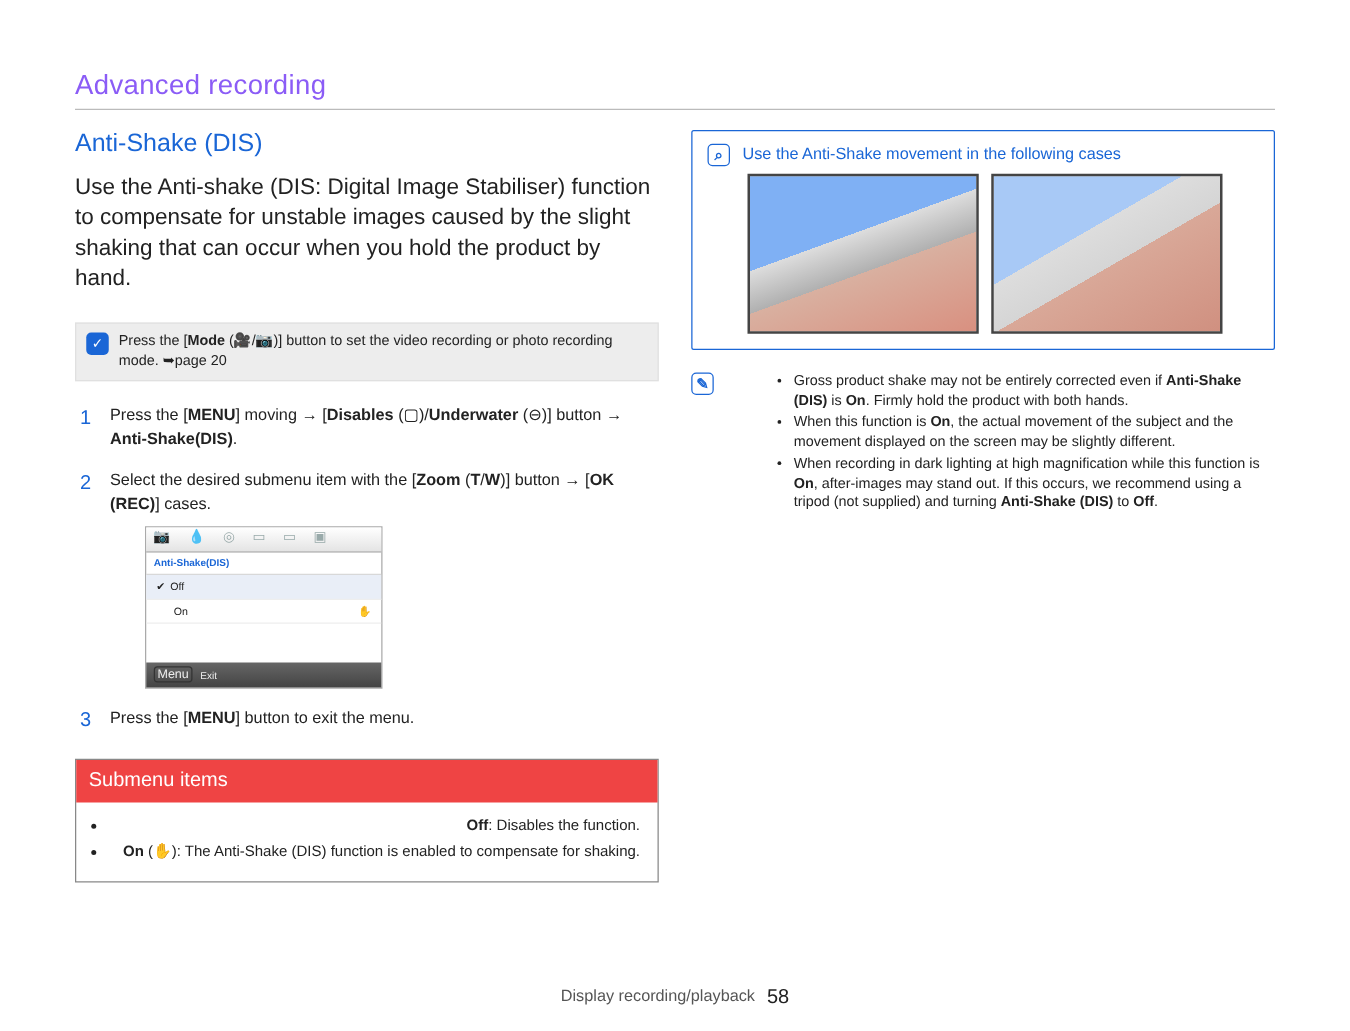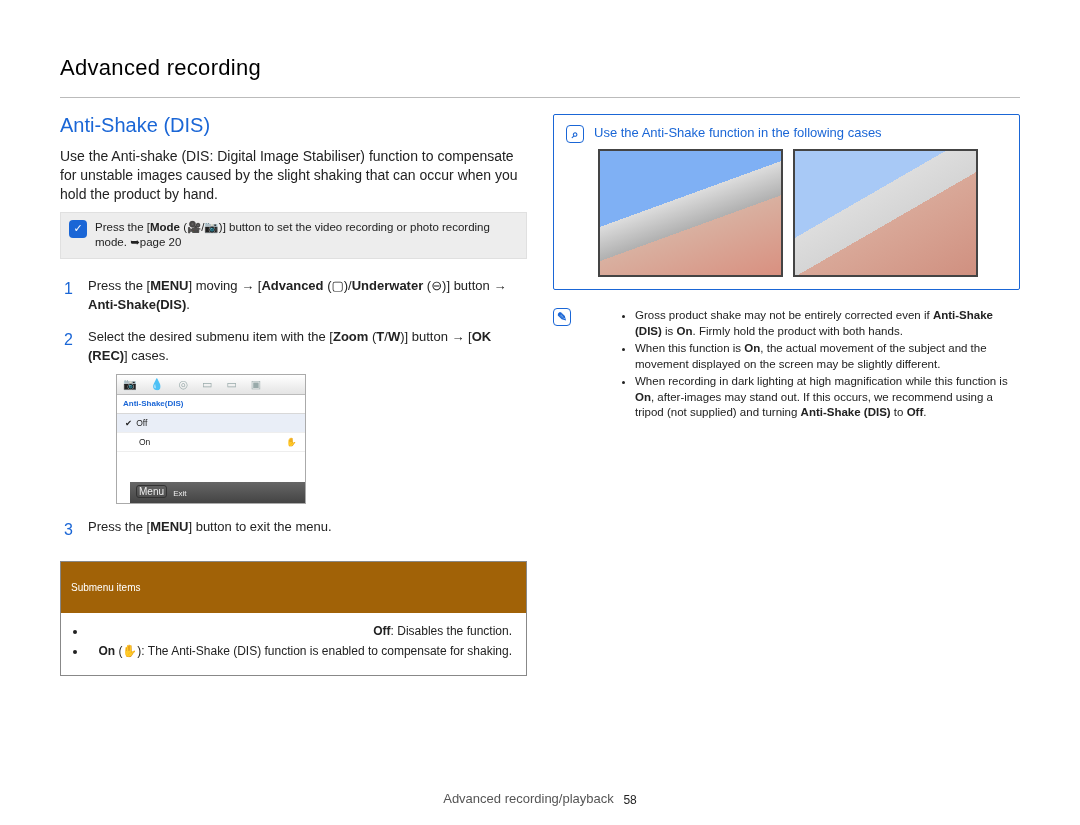--- a/index.html
+++ b/index.html
@@ -16,8 +16,8 @@
   .chapter-title {
     font-size: 22px;
     font-weight: 300;
-    color: #000000;
-    margin-bottom: 16px;
+    color: #8b5cf6;
+    margin-bottom: 6px;
     letter-spacing: 0.3px;
   }
   .hr {

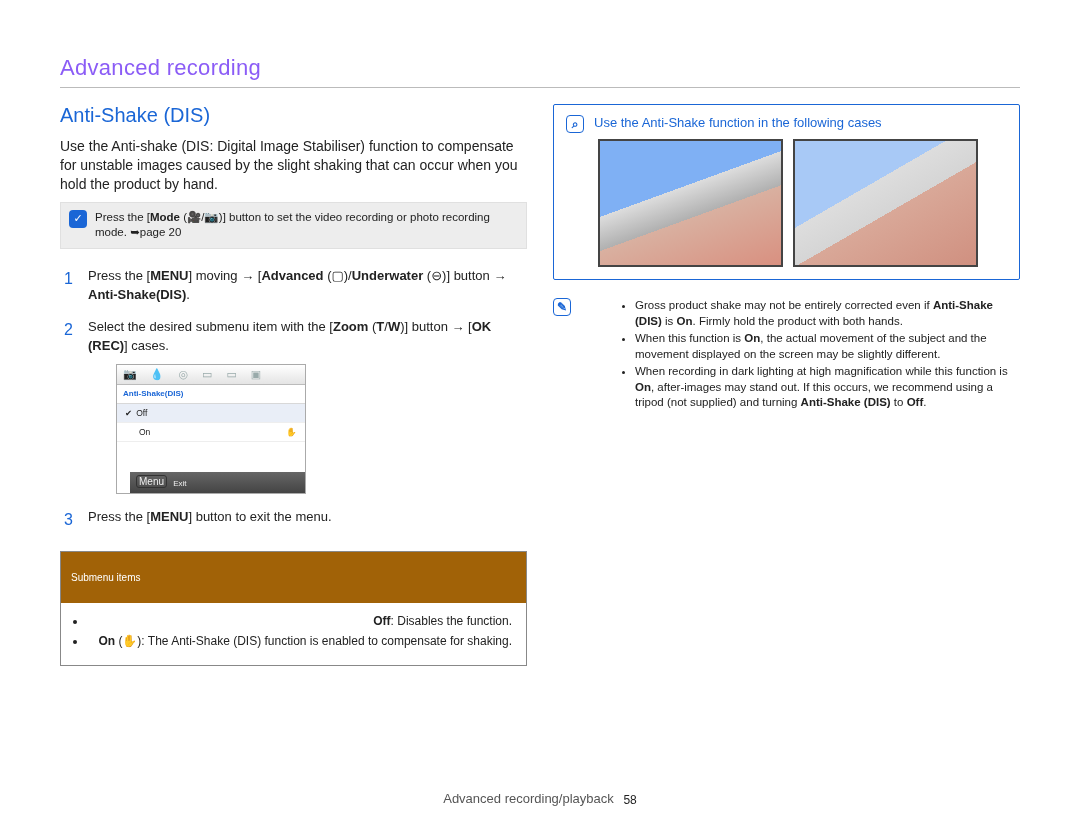--- a/index.html
+++ b/index.html
@@ -320,7 +320,7 @@
     <div class="blue-box">
       <div class="blue-box-head">
         <span class="icon-box-outline">⌕</span>
-        <span>Use the Anti-Shake function in the following cases</span>
+        <span>Use the Anti-Shake movement in the following cases</span>
       </div>
       <div class="thumbs">
         <div class="thumb a"></div>

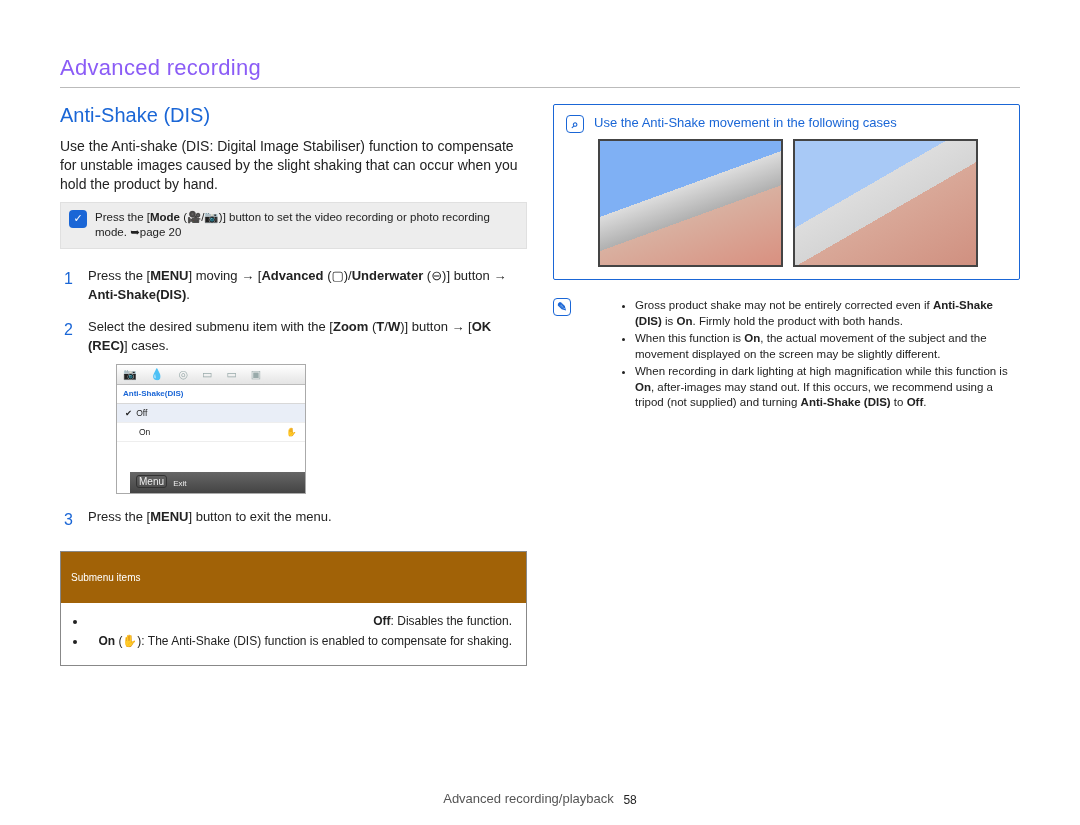--- a/index.html
+++ b/index.html
@@ -38,9 +38,9 @@
     margin-bottom: 10px;
   }
   .para {
-    font-size: 14px;
+    font-size: 18px;
     line-height: 1.35;
-    margin-bottom: 8px;
+    margin-bottom: 24px;
   }
   .note-gray {
     background: #ededed;

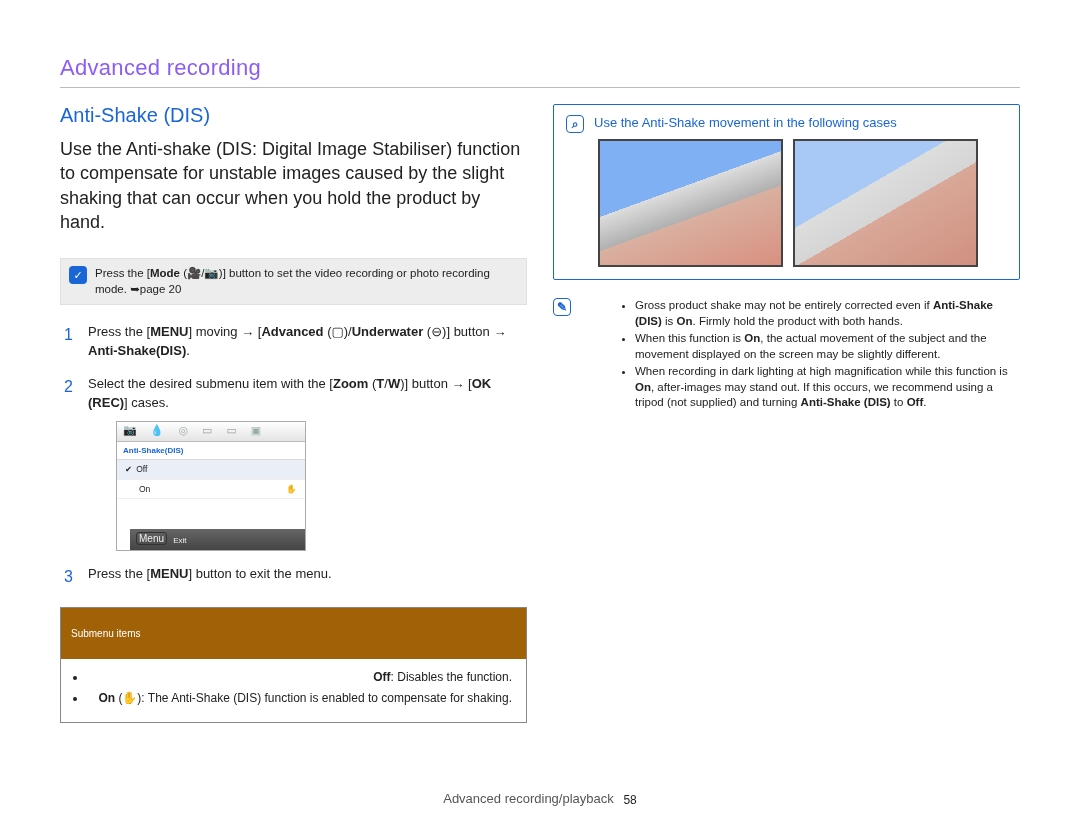--- a/index.html
+++ b/index.html
@@ -268,7 +268,7 @@
 
     <ol class="steps">
       <li>
-        <span>Press the [</span><span class="bold">MENU</span><span>] moving </span><span class="arr">→</span><span> [</span><span class="bold">Advanced</span><span> (▢)/</span><span class="bold">Underwater</span><span> (⊖)] button </span><span class="arr">→</span><span> </span><span class="bold">Anti-Shake(DIS)</span><span>.</span>
+        <span>Press the [</span><span class="bold">MENU</span><span>] moving </span><span class="arr">→</span><span> [</span><span class="bold">Disables</span><span> (▢)/</span><span class="bold">Underwater</span><span> (⊖)] button </span><span class="arr">→</span><span> </span><span class="bold">Anti-Shake(DIS)</span><span>.</span>
       </li>
       <li>
         <span>Select the desired submenu item with the [</span><span class="bold">Zoom</span><span> (</span><span class="bold">T</span><span>/</span><span class="bold">W</span><span>)] button </span><span class="arr">→</span><span> [</span><span class="bold">OK (REC)</span><span>] cases.</span>

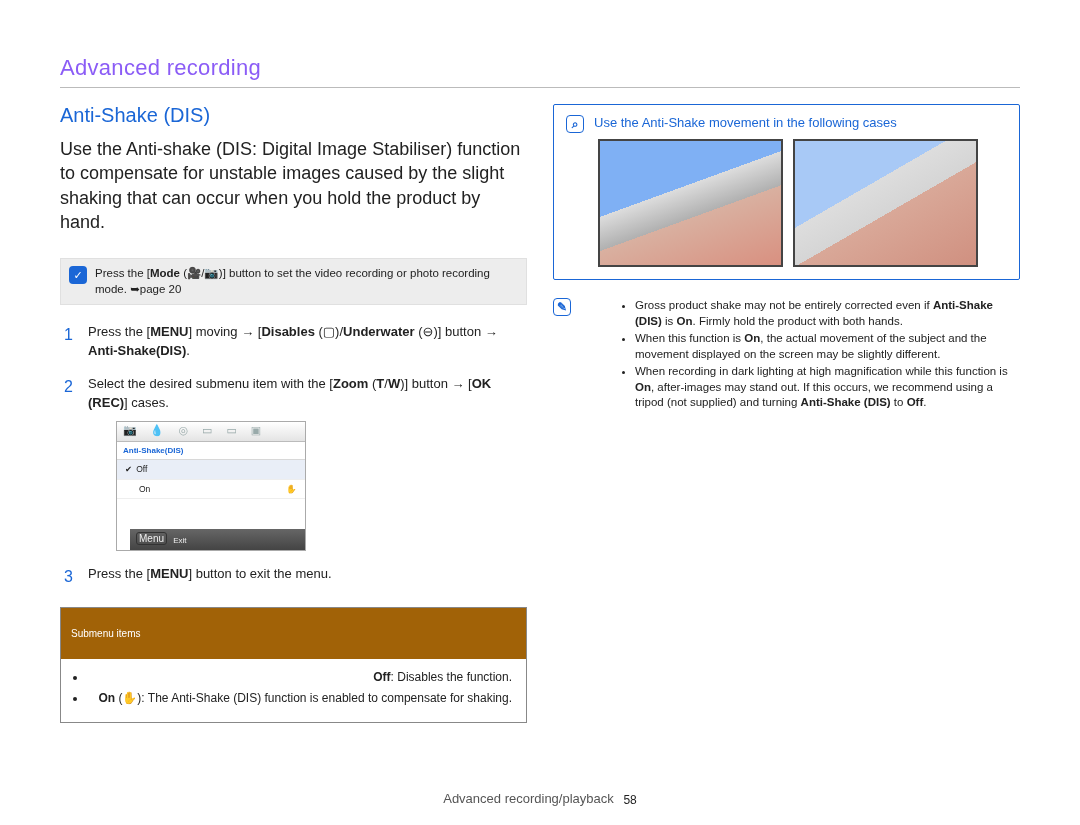--- a/index.html
+++ b/index.html
@@ -141,7 +141,7 @@
   .screenshot-exit {
     position: absolute;
     bottom: 0;
-    left: 13px;
+    left: 0;
     right: 0;
     background: linear-gradient(#666,#444);
     color: #eee;

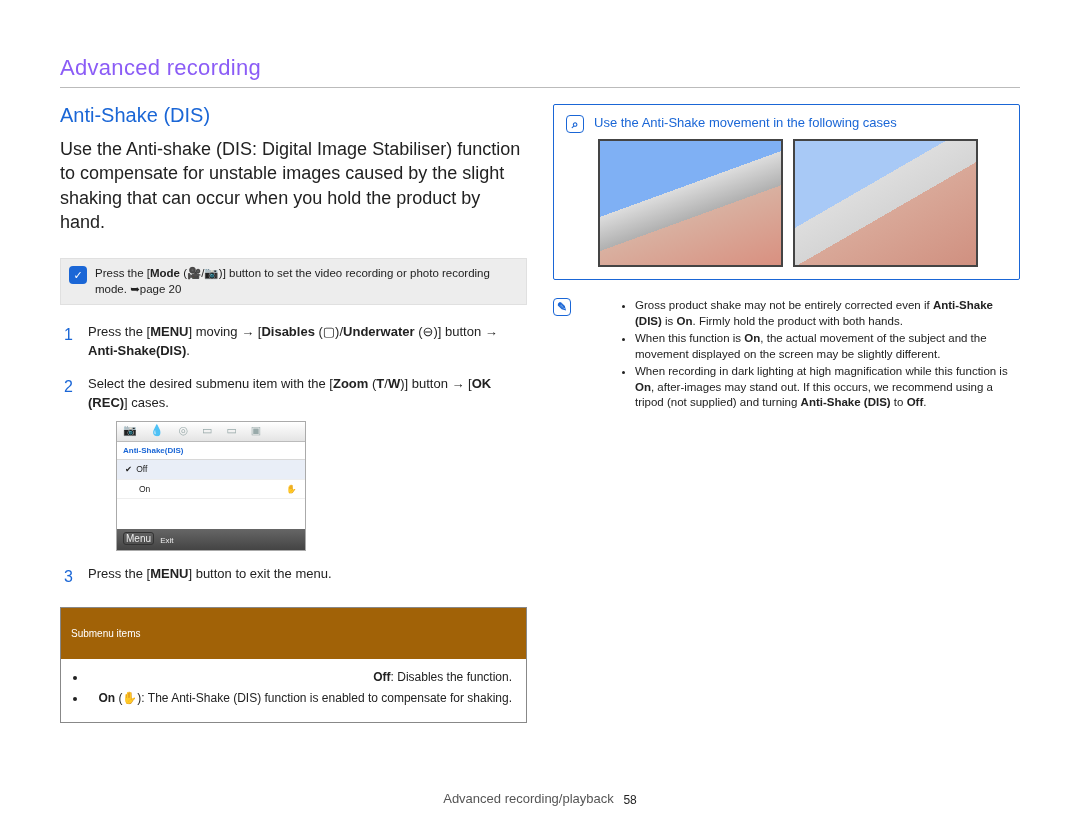--- a/index.html
+++ b/index.html
@@ -153,10 +153,10 @@
     margin-top: 24px;
   }
   .submenu-head {
-    background: #a16207;
+    background: #ef4444;
     color: #fff;
-    font-size: 10px;
-    padding: 20px 10px;
+    font-size: 16px;
+    padding: 8px 10px;
     font-weight: 500;
   }
   .submenu-body {

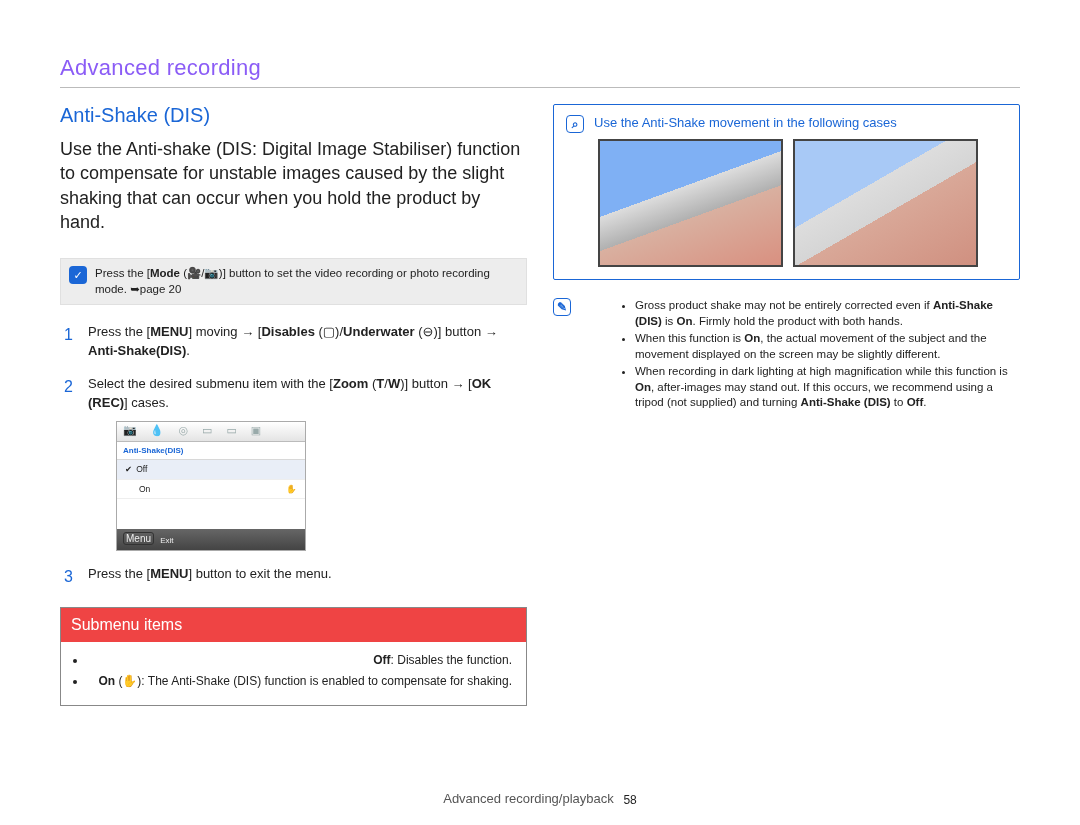--- a/index.html
+++ b/index.html
@@ -340,7 +340,7 @@
 </div>
 
 <div class="footer">
-  <span>Advanced recording/playback</span>
+  <span>Display recording/playback</span>
   <span class="pn">58</span>
 </div>
 

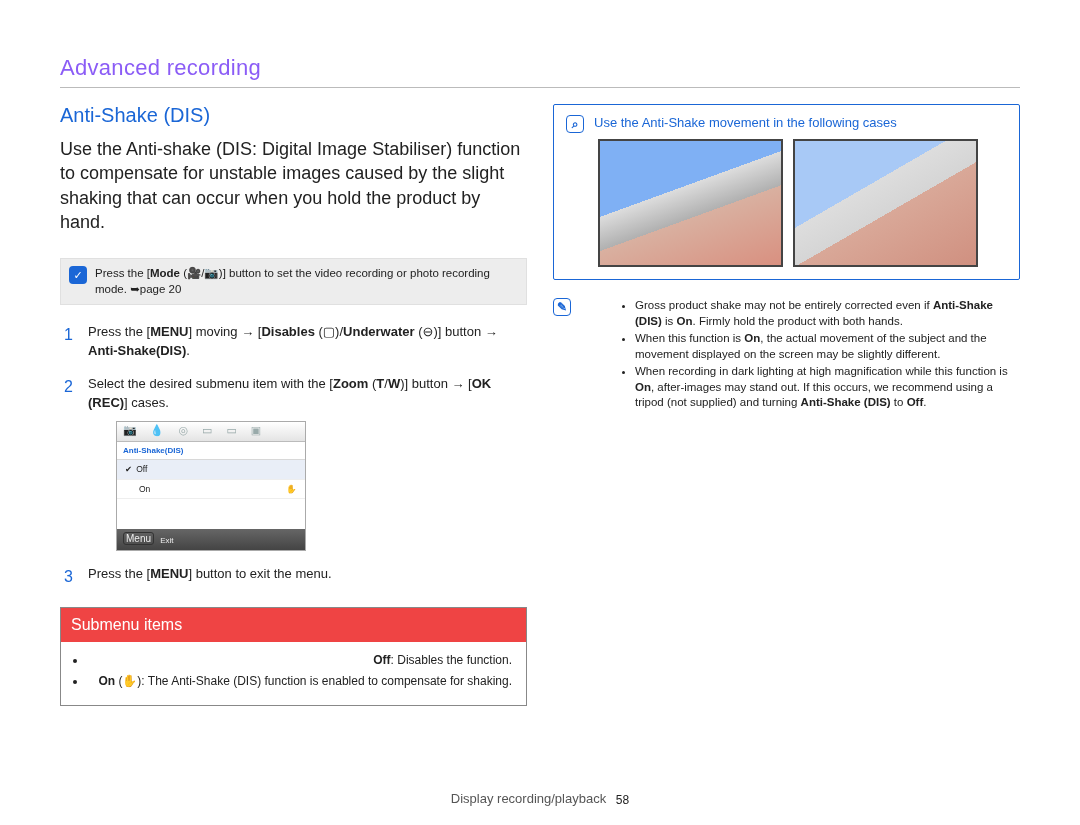--- a/index.html
+++ b/index.html
@@ -231,7 +231,7 @@
     color: #555;
   }
   .footer .pn {
-    font-size: 12px;
+    font-size: 16px;
     color: #222;
     margin-left: 6px;
     vertical-align: -1px;

